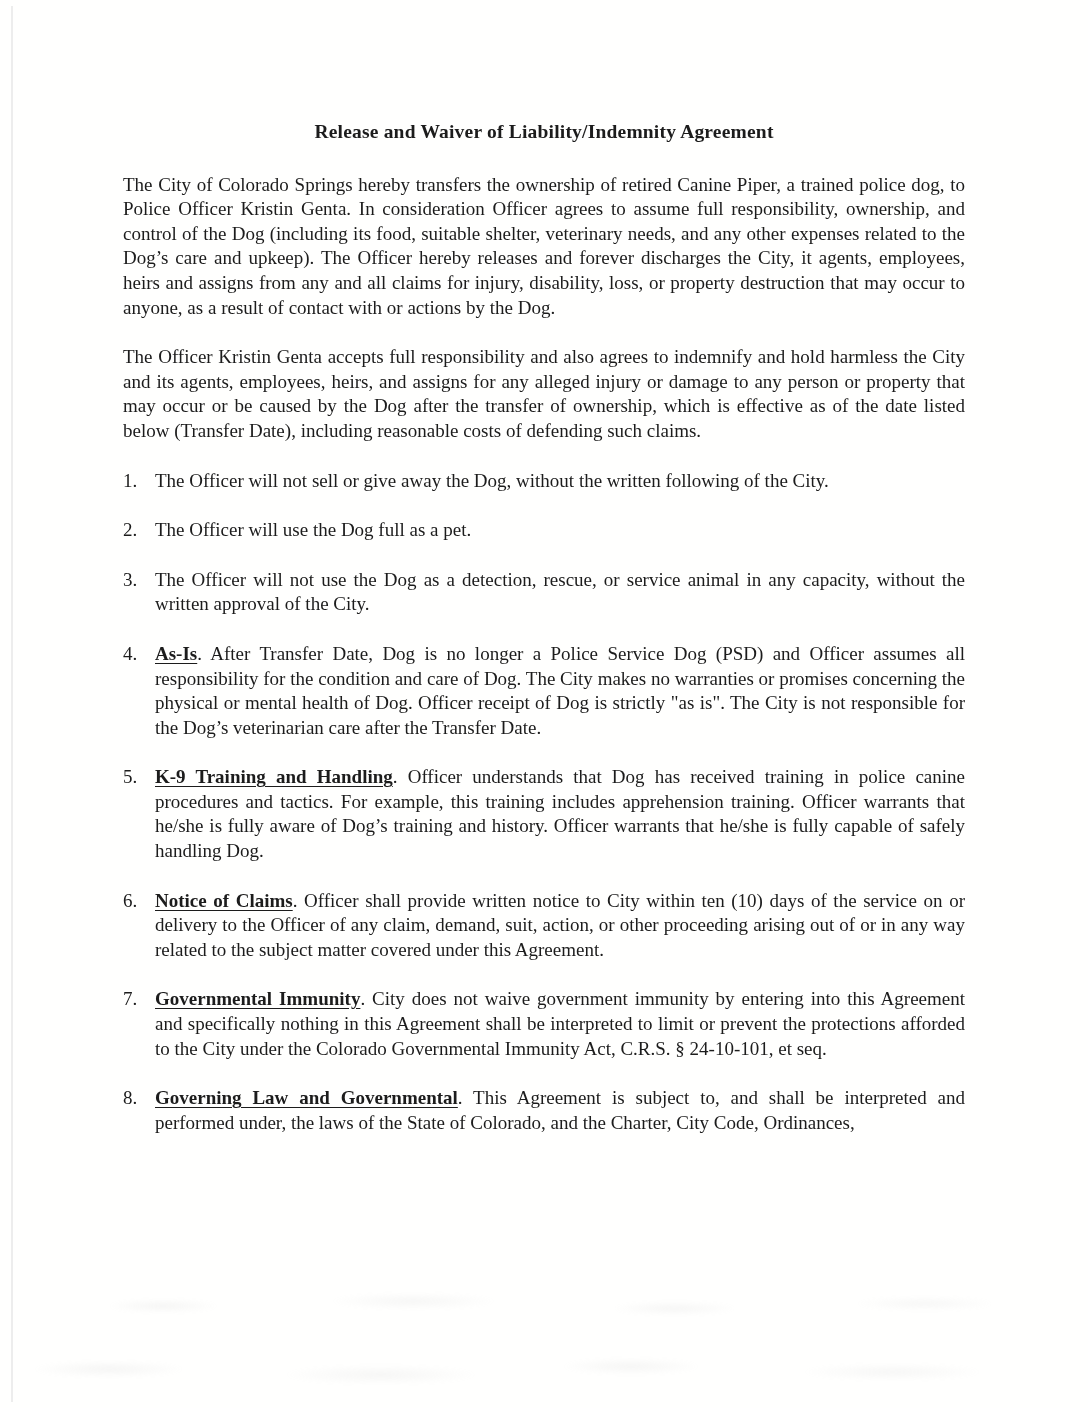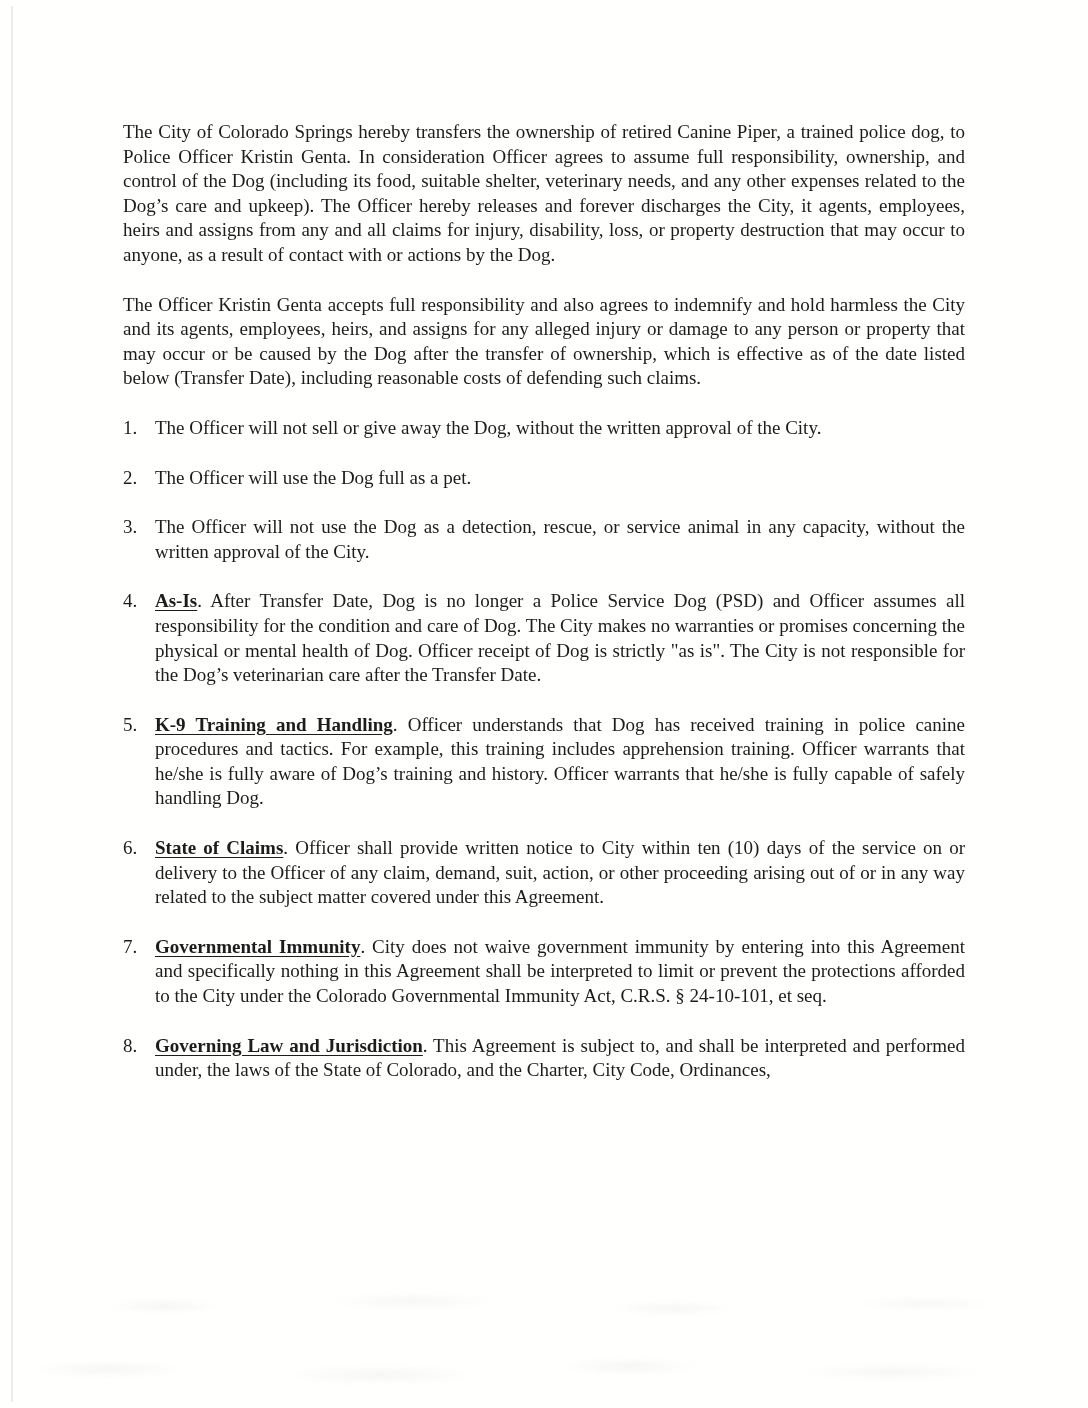--- a/index.html
+++ b/index.html
@@ -107,6 +107,7 @@
   <div class="scan-line-left"></div>
 
   <div class="content">
+    <h1 class="doc-title">Release and Waiver of Liability/Indemnity Agreement</h1>
 
     <p class="para">The City of Colorado Springs hereby transfers the ownership of retired Canine Piper, a trained police dog, to Police Officer Kristin Genta.  In consideration Officer agrees to assume full responsibility, ownership, and control of the Dog (including its food, suitable shelter, veterinary needs, and any other expenses related to the Dog’s care and upkeep).  The Officer hereby releases and forever discharges the City, it agents, employees, heirs and assigns from any and all claims for injury, disability, loss, or property destruction that may occur to anyone, as a result of contact with or actions by the Dog.</p>
     <p class="para">The Officer Kristin Genta accepts full responsibility and also agrees to indemnify and hold harmless the City and its agents, employees, heirs, and assigns for any alleged injury or damage to any person or property that may occur or be caused by the Dog after the transfer of ownership, which is effective as of the date listed below (Transfer Date), including reasonable costs of defending such claims.</p>

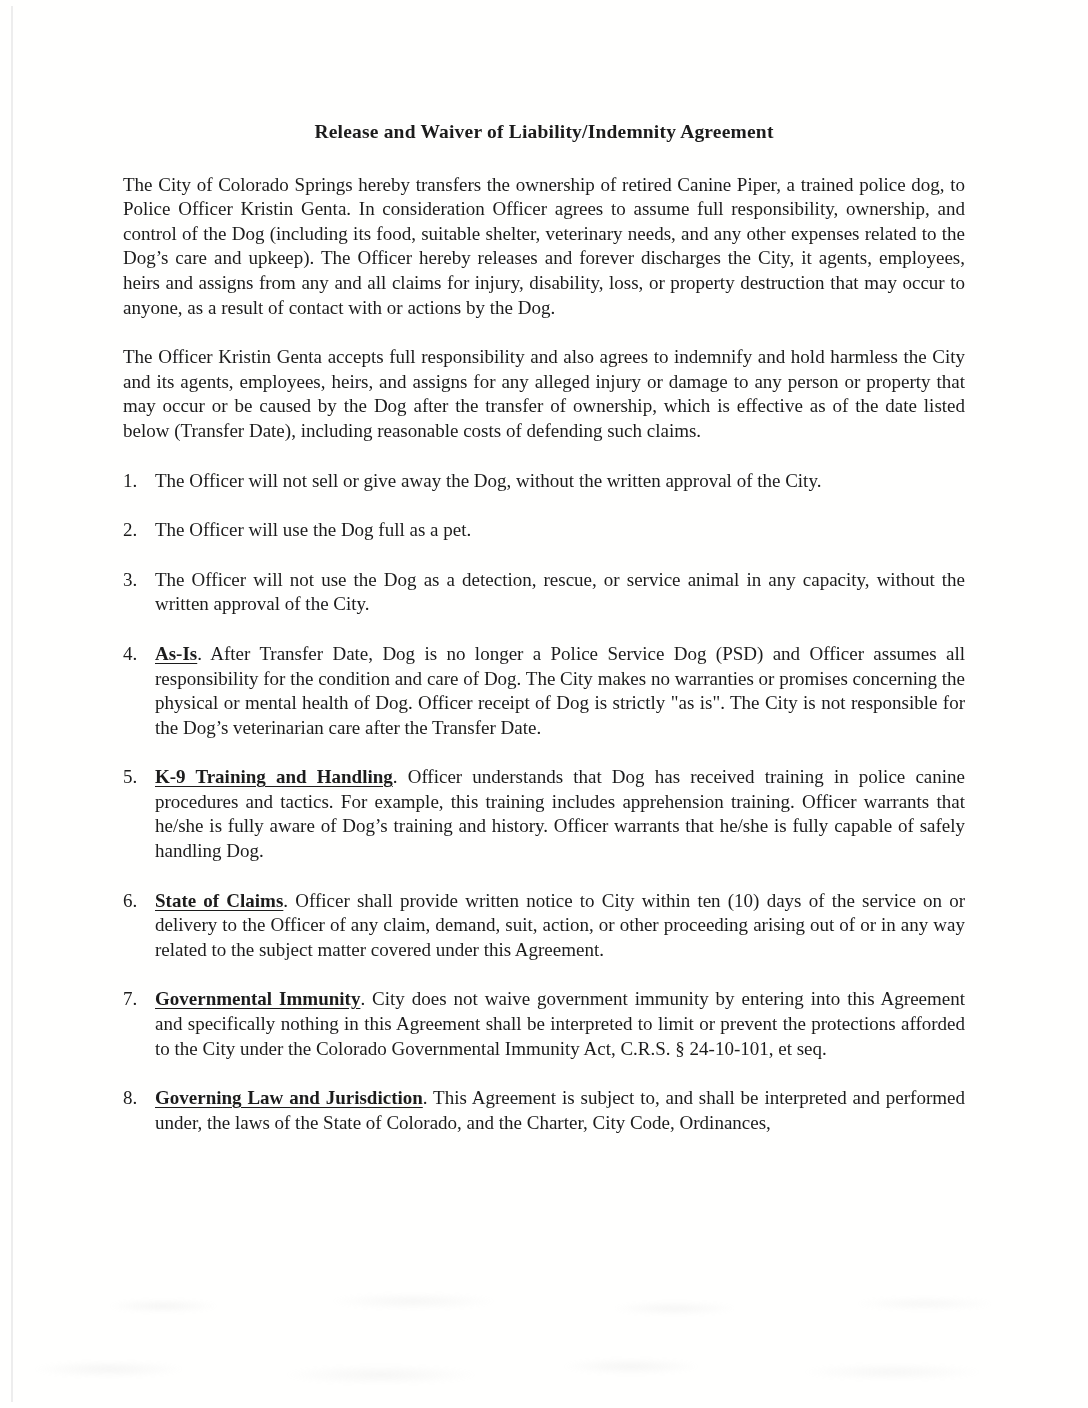--- a/index.html
+++ b/index.html
@@ -115,7 +115,7 @@
     <ol class="cond-list">
       <li class="cond-item">
         <span class="item-number">1.</span>
-        <span class="item-body"><span class="item-heading"></span><span>The Officer will not sell or give away the Dog, without the written approval of the City.</span><span class="item-italic"></span></span>
+        <span class="item-body"><span class="item-heading"></span><span>The Officer will not sell or give away the Dog, without the written following of the City.</span><span class="item-italic"></span></span>
       </li>
       <li class="cond-item">
         <span class="item-number">2.</span>

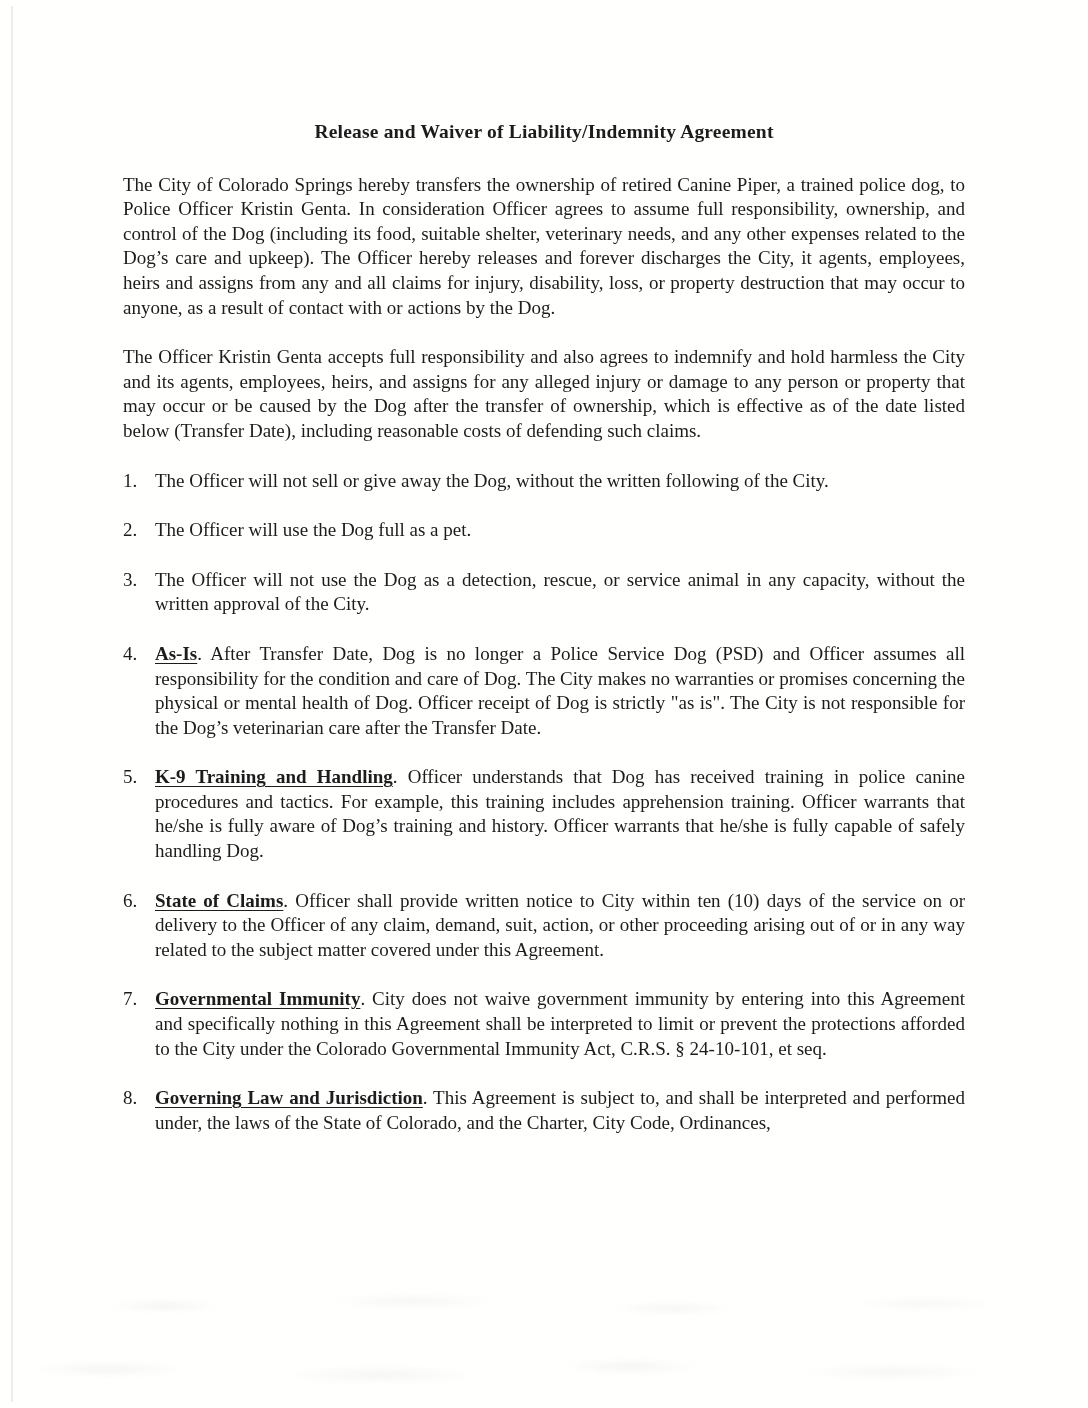--- a/index.html
+++ b/index.html
@@ -135,7 +135,7 @@
       </li>
       <li class="cond-item">
         <span class="item-number">6.</span>
-        <span class="item-body"><span class="item-heading">State of Claims</span><span>.  Officer shall provide written notice to City within ten (10) days of the service on or delivery to the Officer of any claim, demand, suit, action, or other proceeding arising out of or in any way related to the subject matter covered under this Agreement.</span><span class="item-italic"></span></span>
+        <span class="item-body"><span class="item-heading">Notice of Claims</span><span>.  Officer shall provide written notice to City within ten (10) days of the service on or delivery to the Officer of any claim, demand, suit, action, or other proceeding arising out of or in any way related to the subject matter covered under this Agreement.</span><span class="item-italic"></span></span>
       </li>
       <li class="cond-item">
         <span class="item-number">7.</span>

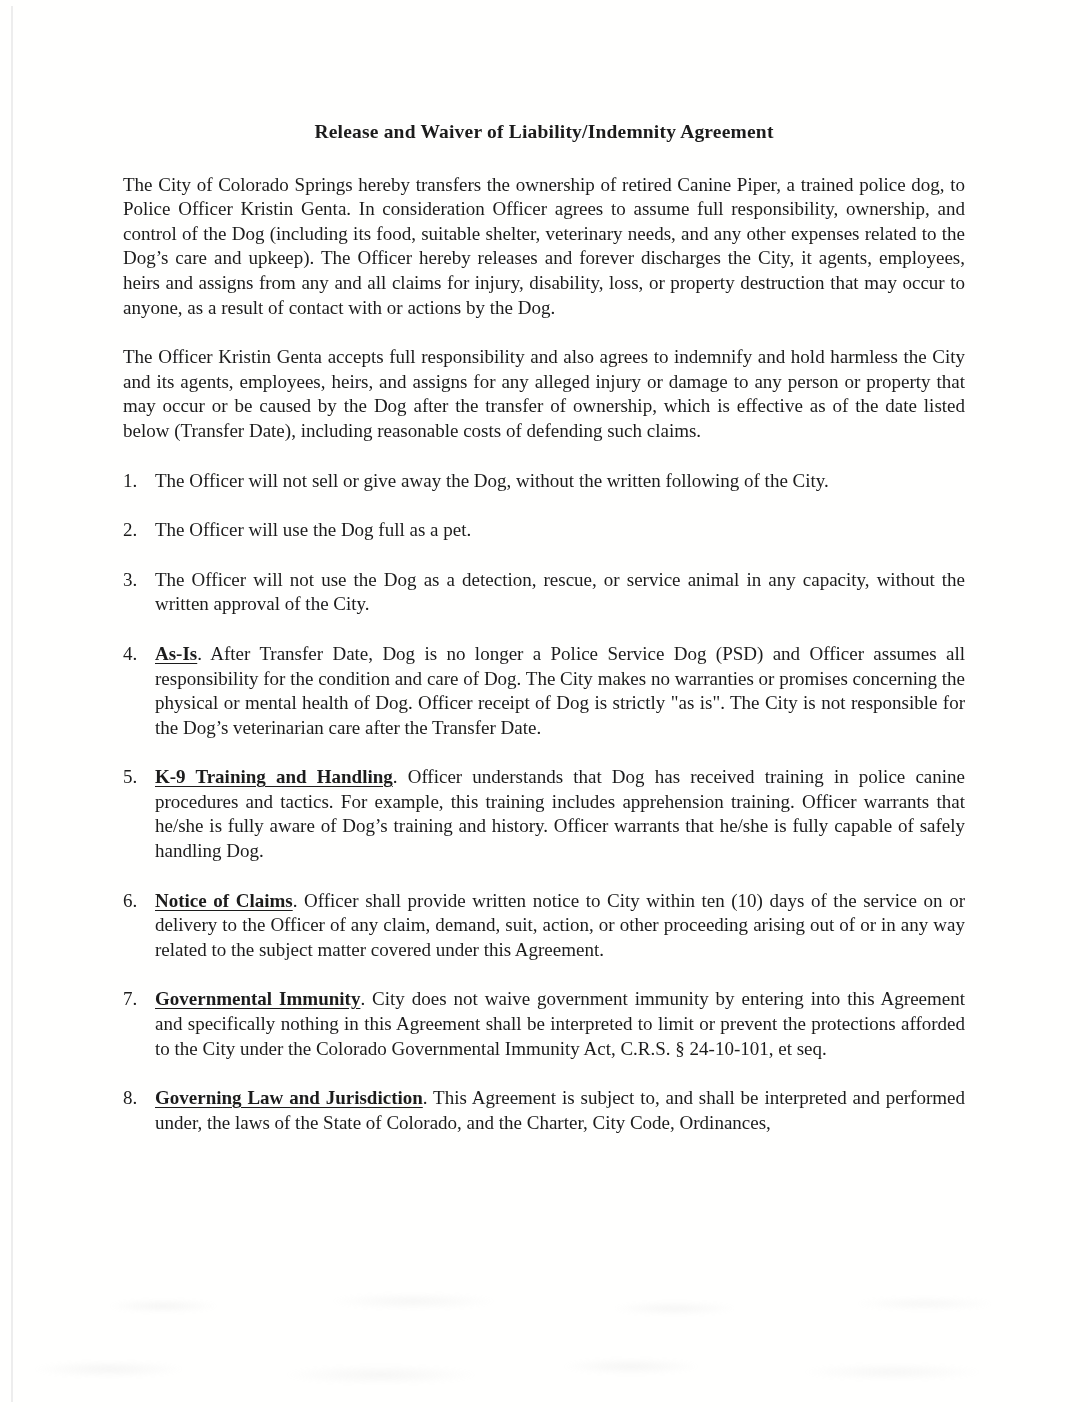--- a/index.html
+++ b/index.html
@@ -143,7 +143,7 @@
       </li>
       <li class="cond-item">
         <span class="item-number">8.</span>
-        <span class="item-body"><span class="item-heading">Governing Law and Jurisdiction</span><span>.  This Agreement is subject to, and shall be interpreted and performed under, the laws of the State of Colorado, and the Charter, City Code, Ordinances,</span><span class="item-italic"></span></span>
+        <span class="item-body"><span class="item-heading">Governing Law and Governmental</span><span>.  This Agreement is subject to, and shall be interpreted and performed under, the laws of the State of Colorado, and the Charter, City Code, Ordinances,</span><span class="item-italic"></span></span>
       </li>
     </ol>
   </div>

